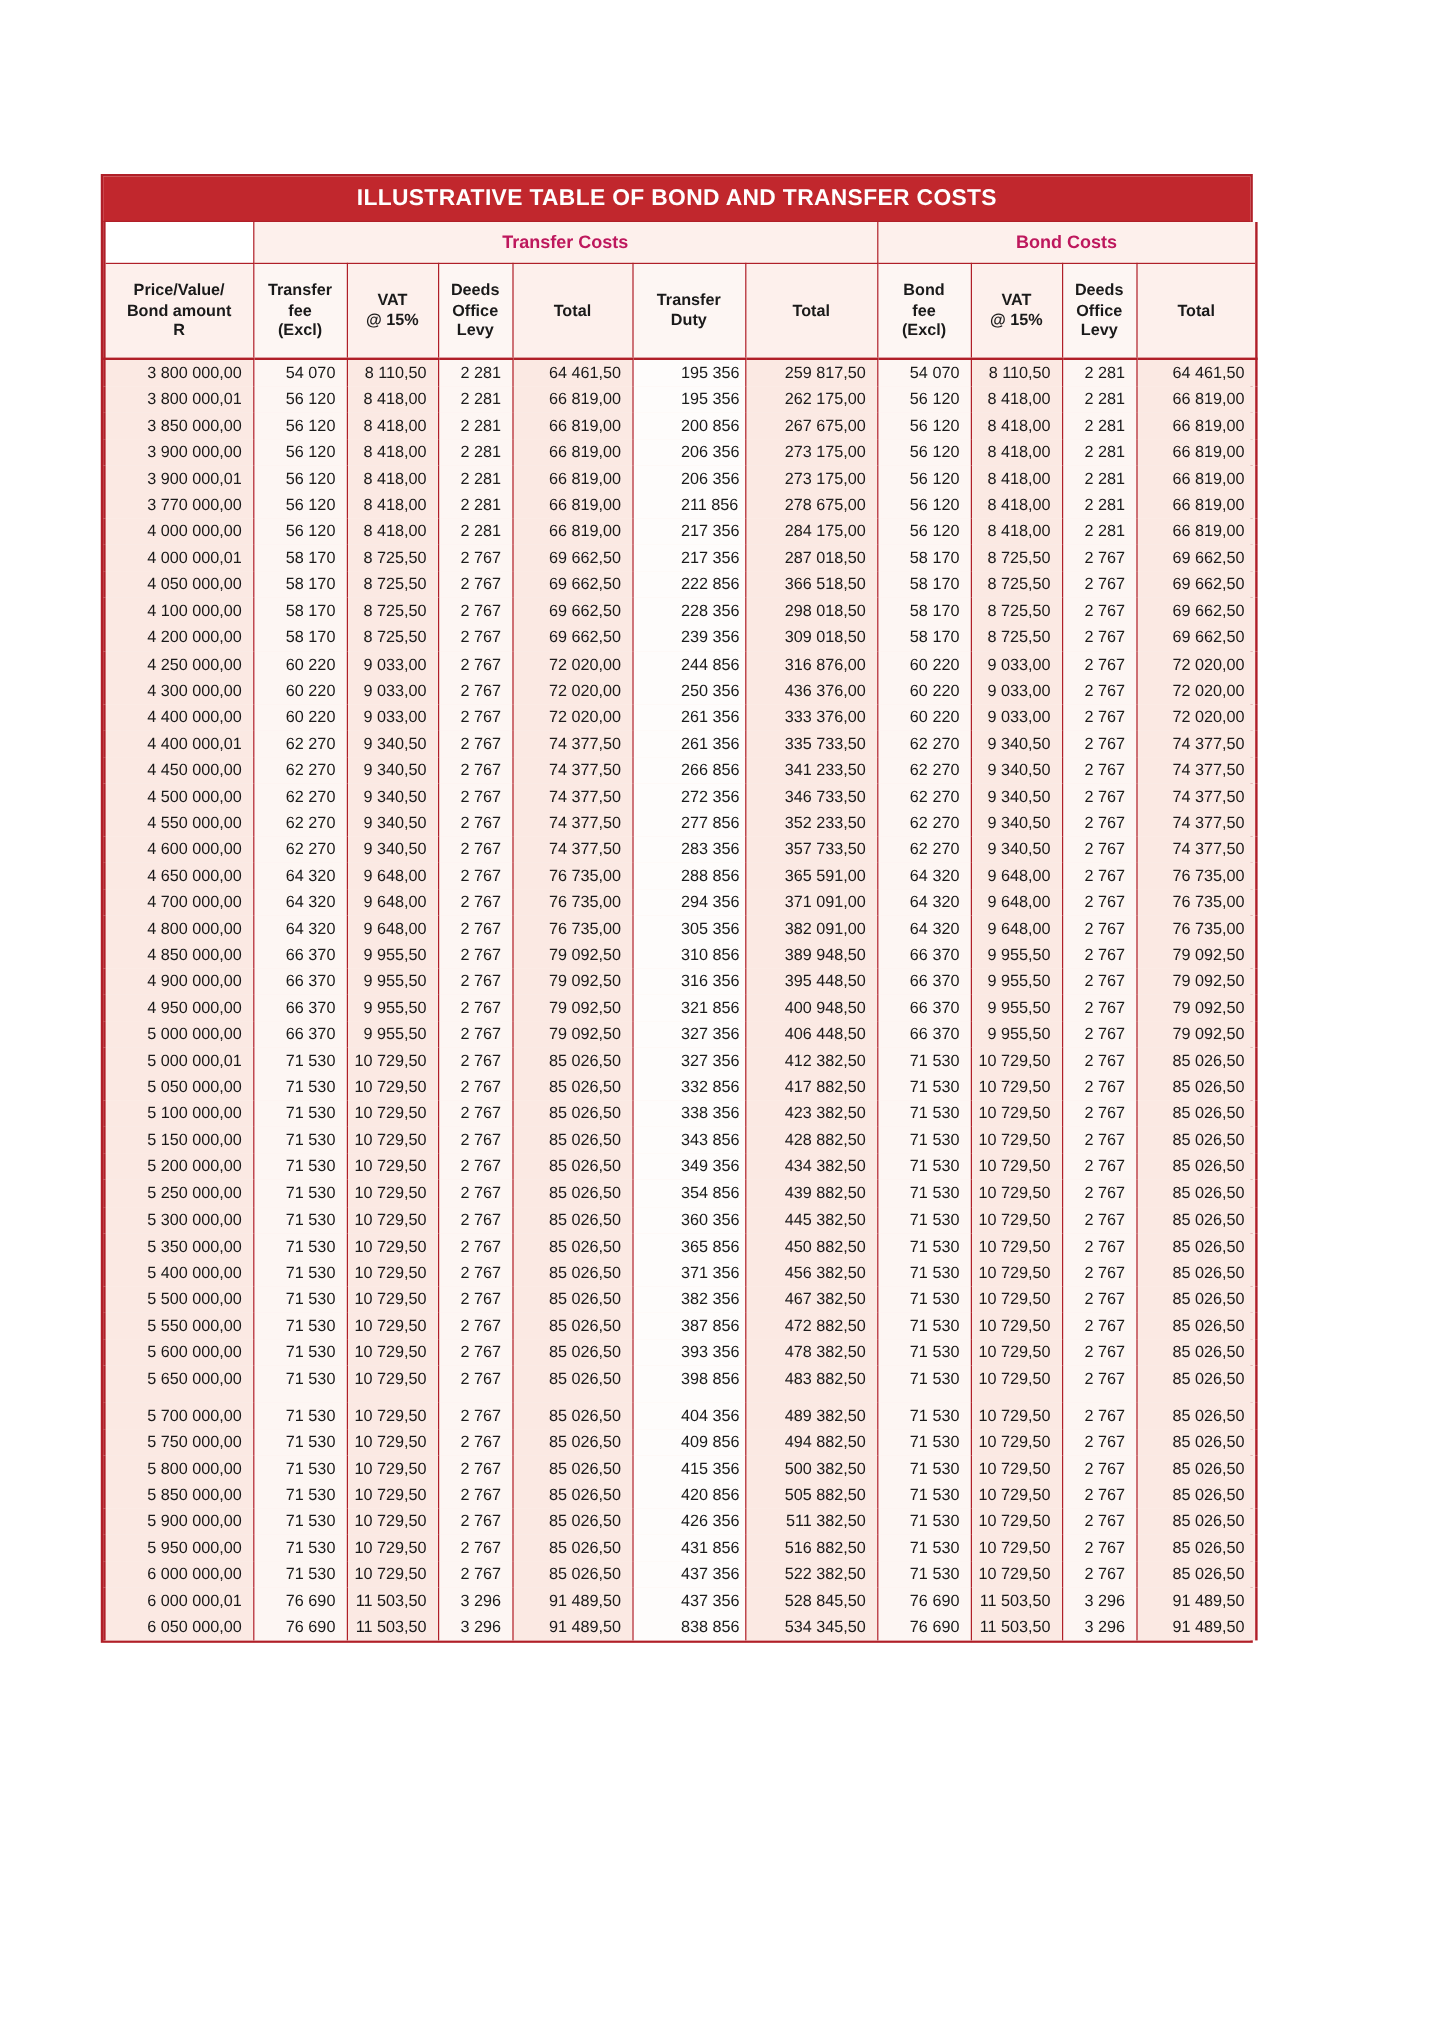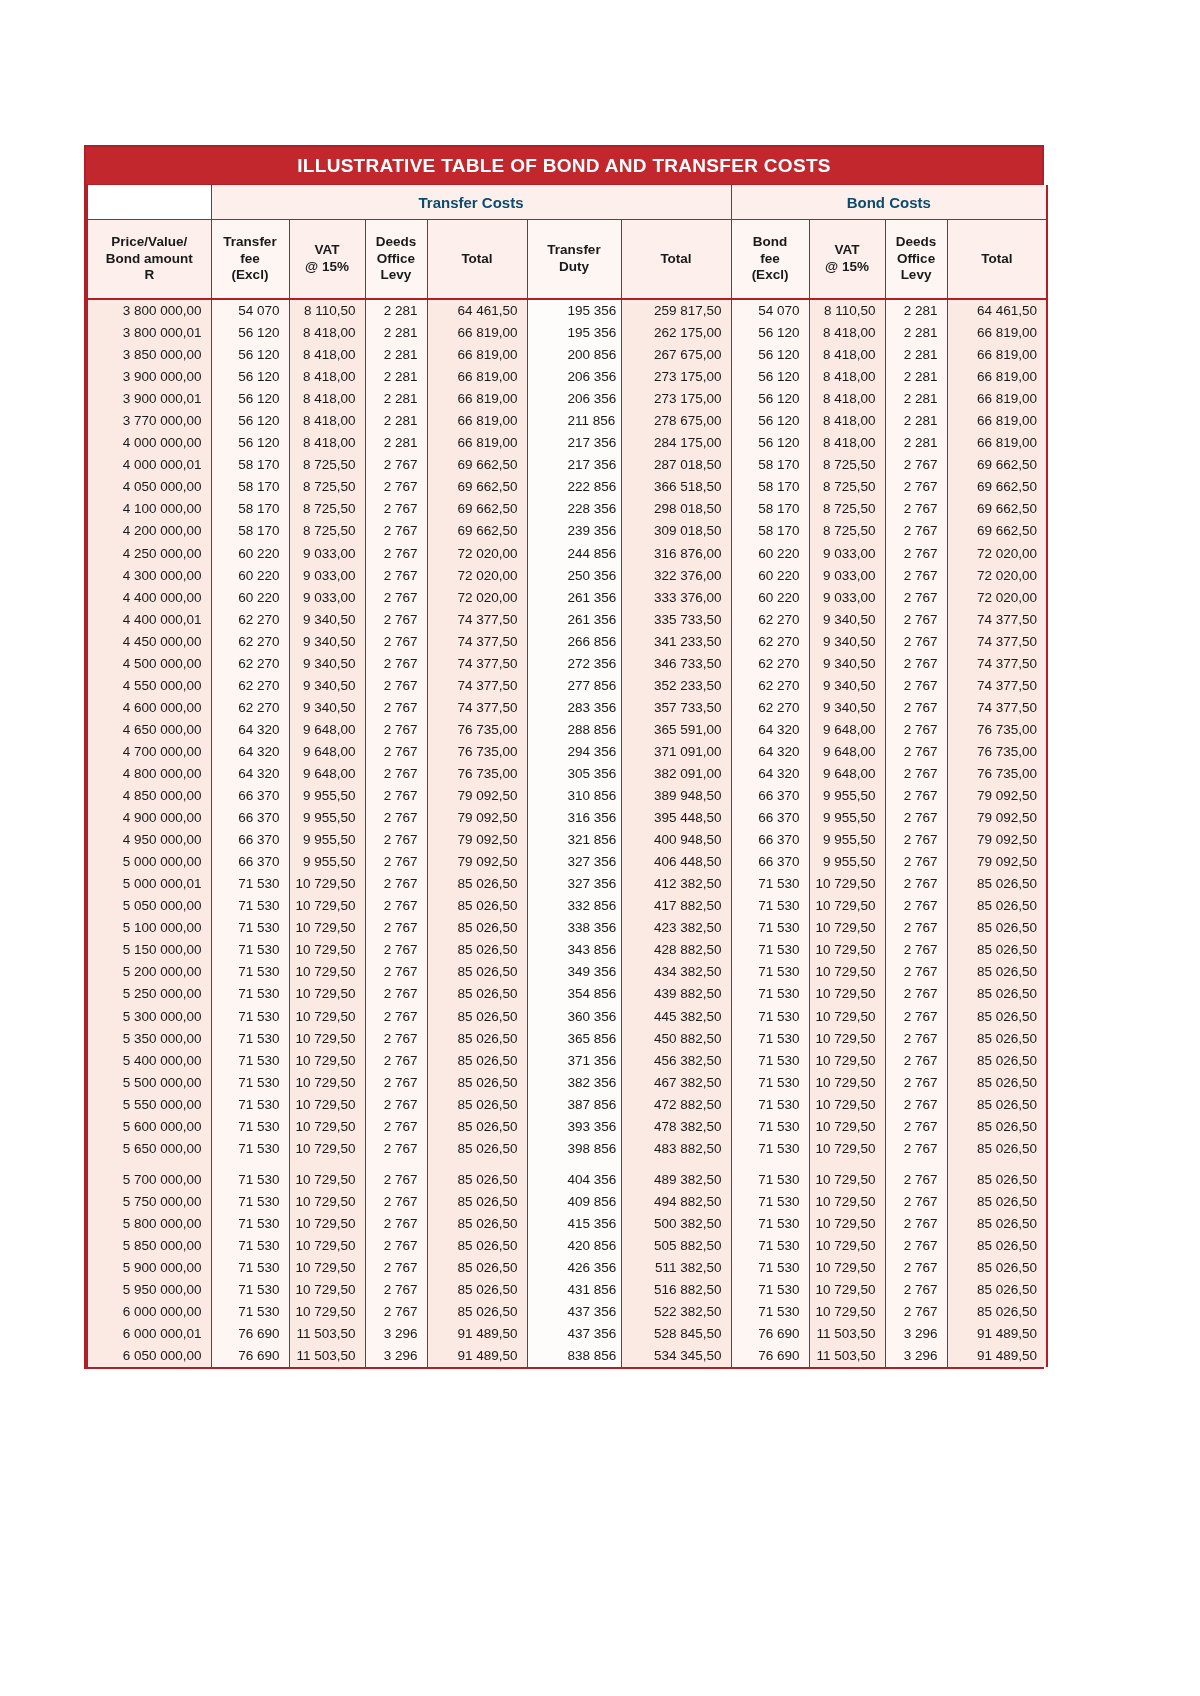--- a/index.html
+++ b/index.html
@@ -67,7 +67,7 @@
     border-bottom: 1px solid #b01f28;
     font-size: 15px;
     font-weight: bold;
-    color: #0c4a6e;
+    color: #be185d;
     text-align: center;
     height: 34px;
     vertical-align: middle;

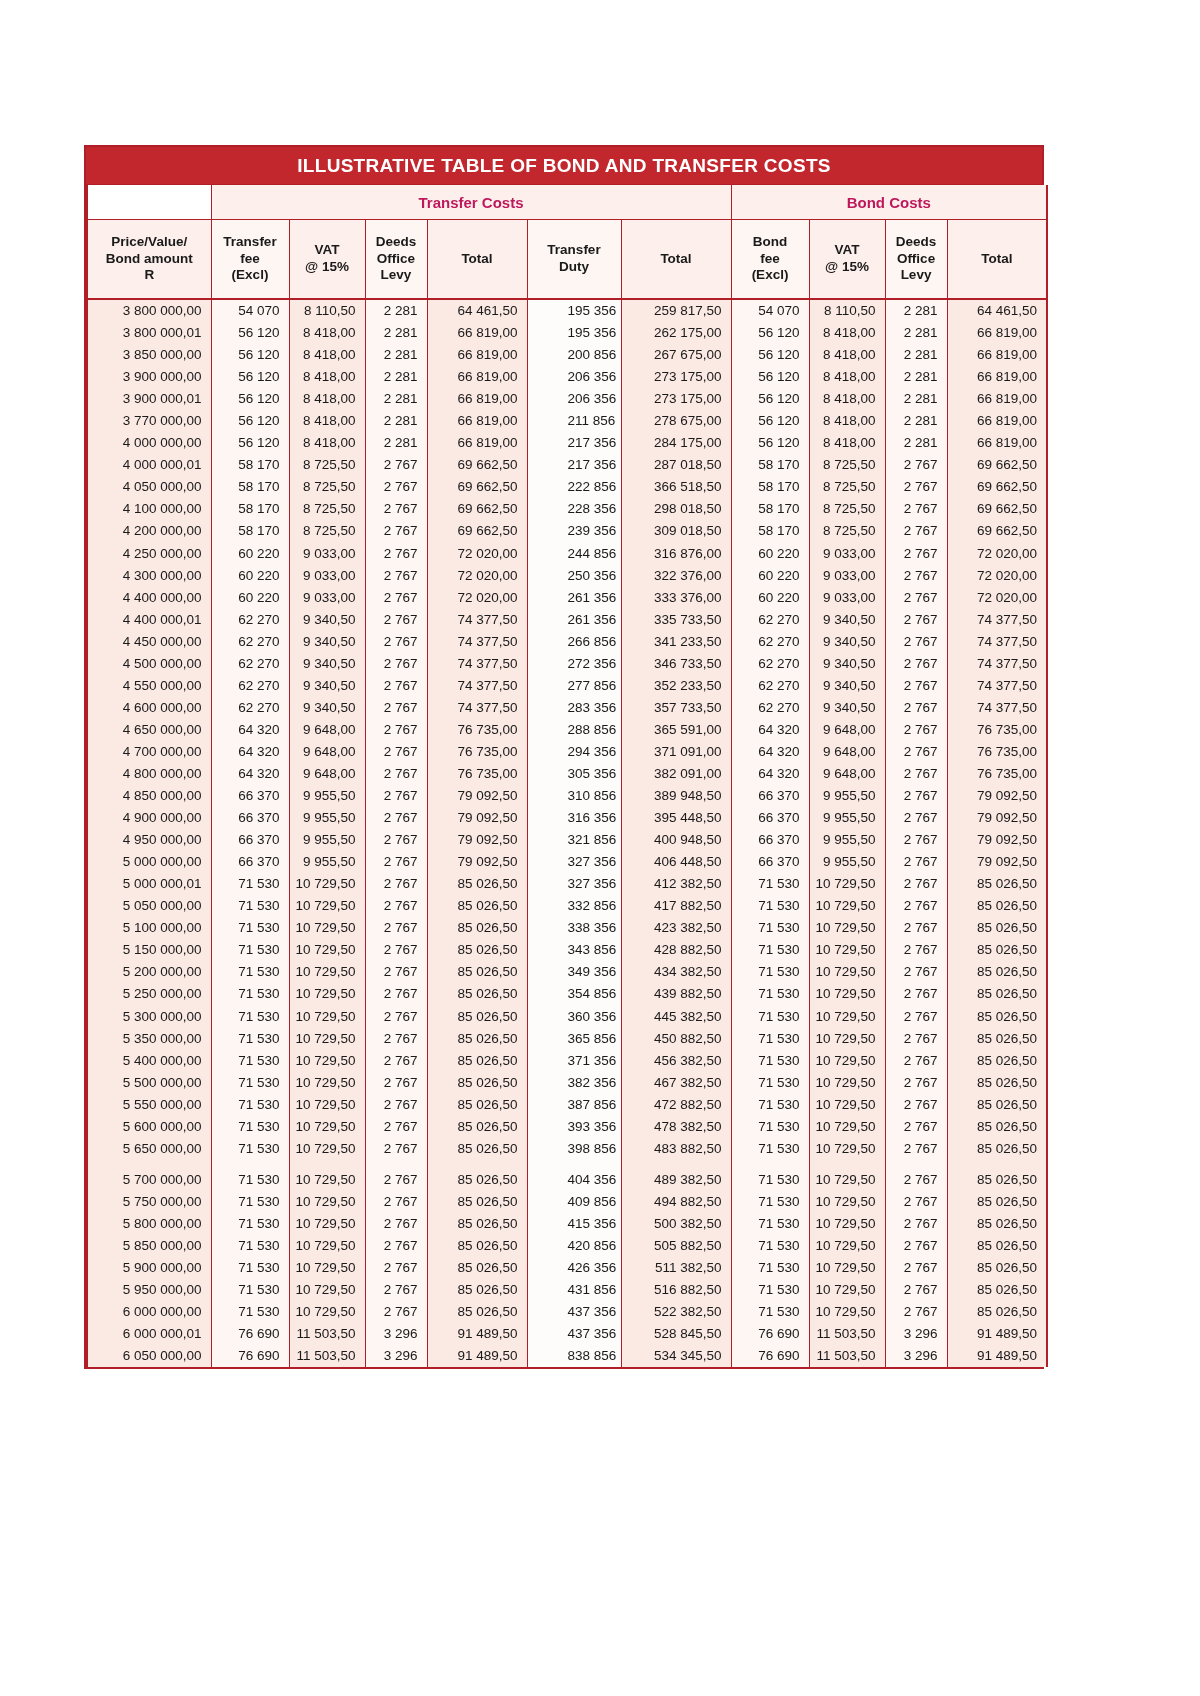--- a/index.html
+++ b/index.html
@@ -319,7 +319,7 @@
             <td class="lt">2 767</td>
             <td>72 020,00</td>
             <td class="wt">250 356</td>
-            <td>322 376,00</td>
+            <td>436 376,00</td>
             <td class="lt">60 220</td>
             <td>9 033,00</td>
             <td class="lt">2 767</td>

